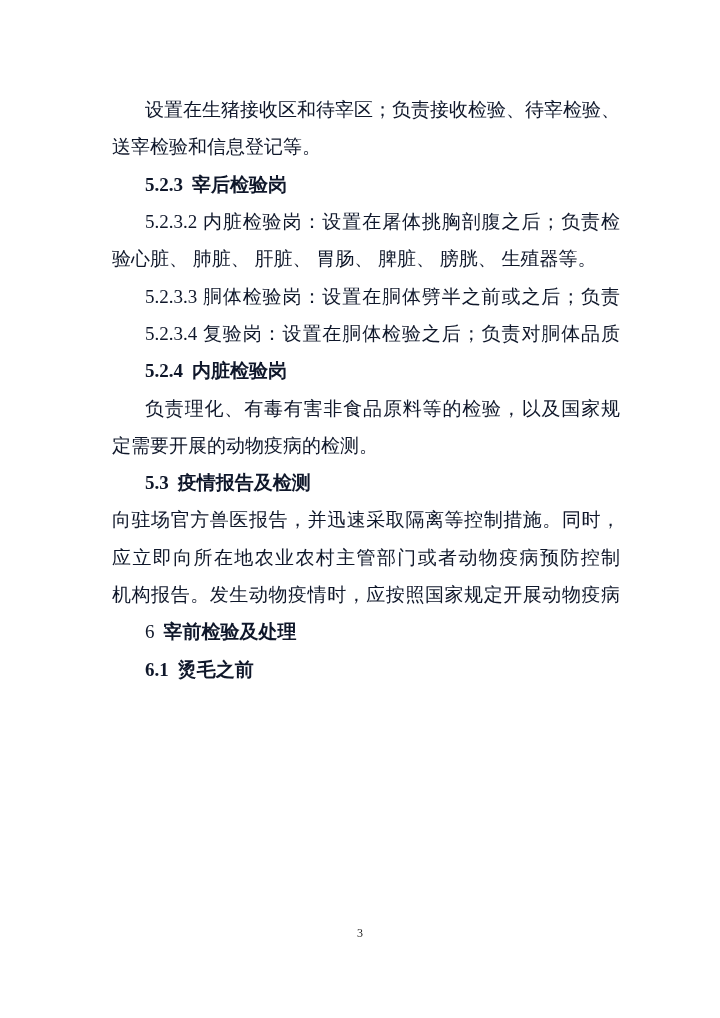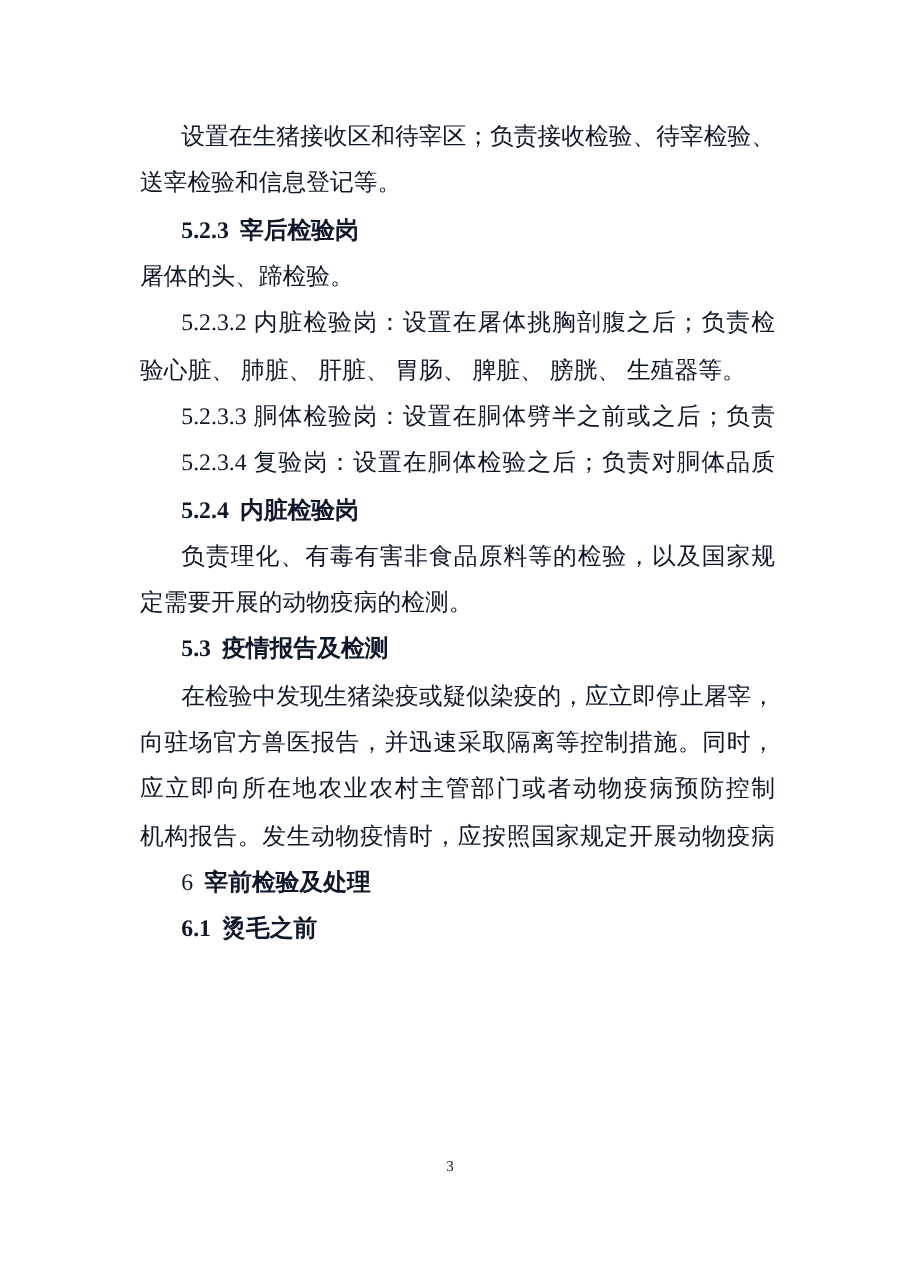--- a/index.html
+++ b/index.html
@@ -56,7 +56,6 @@
 
     <div class="ln head indent"><span class="hnum">5.2.3</span><span>宰后检验岗</span></div>
 
-    <div class="ln">屠体的头、蹄检验。</div>
 
     <div class="ln indent just">5.2.3.2 内脏检验岗：设置在屠体挑胸剖腹之后；负责检</div>
     <div class="ln">验心脏、 肺脏、 肝脏、 胃肠、 脾脏、 膀胱、 生殖器等。</div>

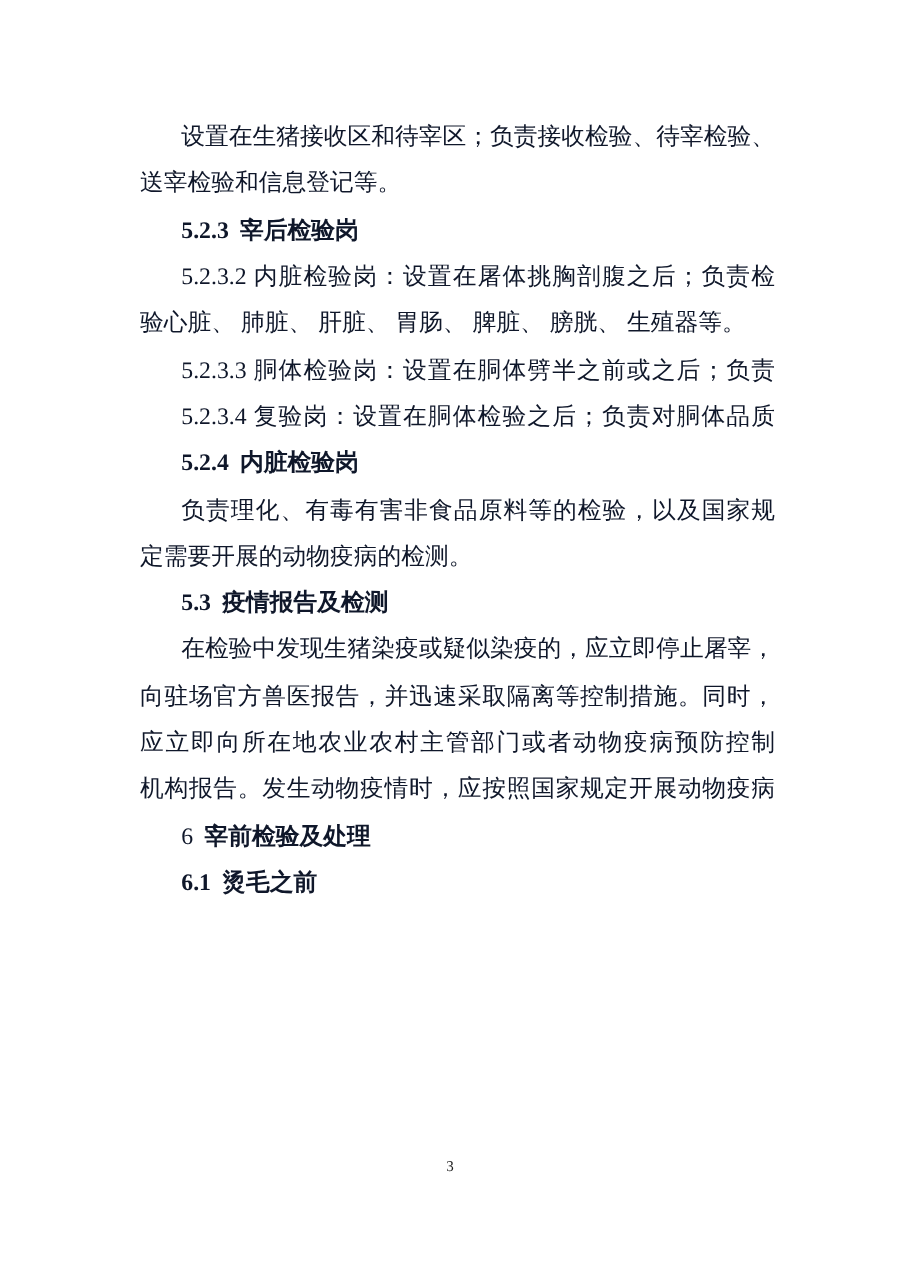--- a/index.html
+++ b/index.html
@@ -71,7 +71,6 @@
 
     <div class="ln head indent"><span class="hnum">5.3</span><span>疫情报告及检测</span></div>
 
-    <div class="ln indent just">在检验中发现生猪染疫或疑似染疫的，应立即停止屠宰，</div>
     <div class="ln just">向驻场官方兽医报告，并迅速采取隔离等控制措施。同时，</div>
     <div class="ln just">应立即向所在地农业农村主管部门或者动物疫病预防控制</div>
     <div class="ln just">机构报告。发生动物疫情时，应按照国家规定开展动物疫病</div>

